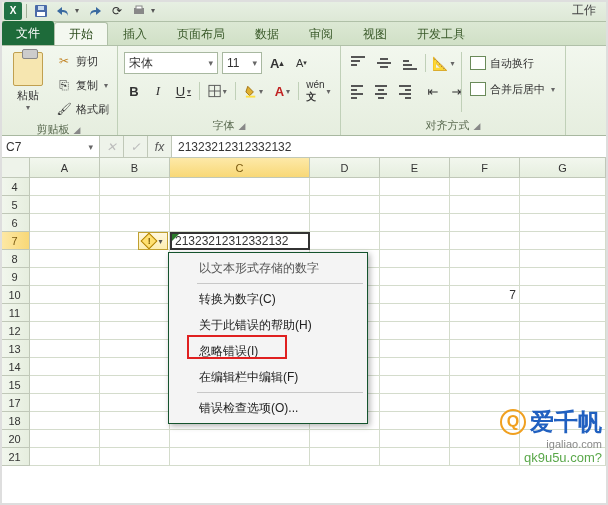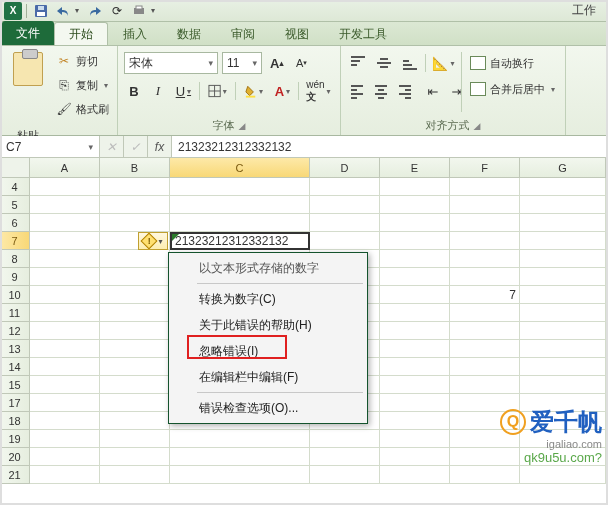--- a/index.html
+++ b/index.html
@@ -151,6 +151,7 @@
   <div class="tab-file">文件</div>
   <div class="tab active">开始</div>
   <div class="tab">插入</div>
+  <div class="tab">页面布局</div>
   <div class="tab">数据</div>
   <div class="tab">审阅</div>
   <div class="tab">视图</div>

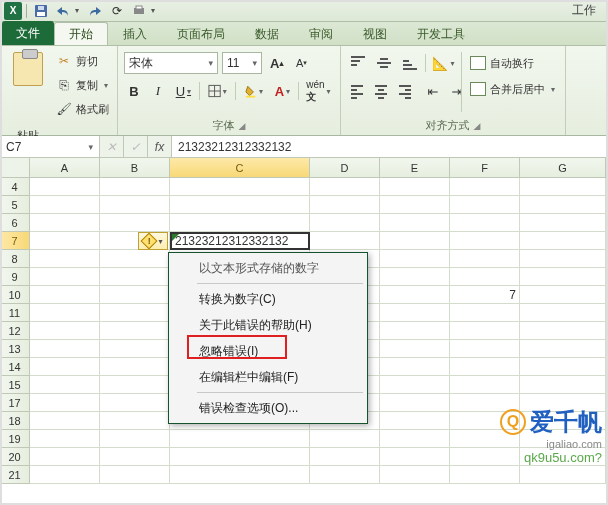--- a/index.html
+++ b/index.html
@@ -27,7 +27,7 @@
   .group-label .dlg { font-size: 9px; color: #888; cursor: pointer; }
 
   
-  .paste-big { display: flex; flex-direction: column; align-items: center; width: 44px; padding-top: 4px; cursor: pointer; gap: 40px; }
+  .paste-big { display: flex; flex-direction: column; align-items: center; width: 44px; padding-top: 4px; cursor: pointer; }
   .paste-icon { width: 30px; height: 34px; background: #f6e6b0; border: 1px solid #c0a050; border-radius: 2px; position: relative; }
   .paste-icon::before { content: ""; position: absolute; top: -4px; left: 8px; width: 14px; height: 8px; background: #ccc; border: 1px solid #888; border-radius: 2px; }
   .paste-label { font-size: 11px; margin-top: 2px; color: #333; }

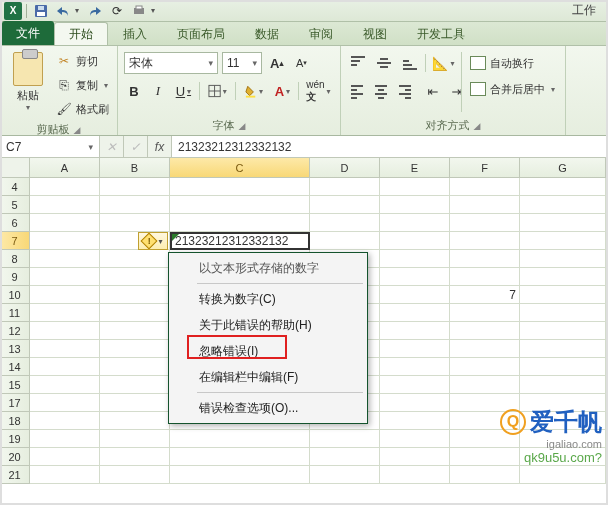--- a/index.html
+++ b/index.html
@@ -491,16 +491,6 @@
         <div class="cell cG"></div>
       </div>
       <div class="g-row">
-        <div class="row-h">19</div>
-        <div class="cell cA"></div>
-        <div class="cell cB"></div>
-        <div class="cell cC"></div>
-        <div class="cell cD"></div>
-        <div class="cell cE"></div>
-        <div class="cell cF"></div>
-        <div class="cell cG"></div>
-      </div>
-      <div class="g-row">
         <div class="row-h">20</div>
         <div class="cell cA"></div>
         <div class="cell cB"></div>

